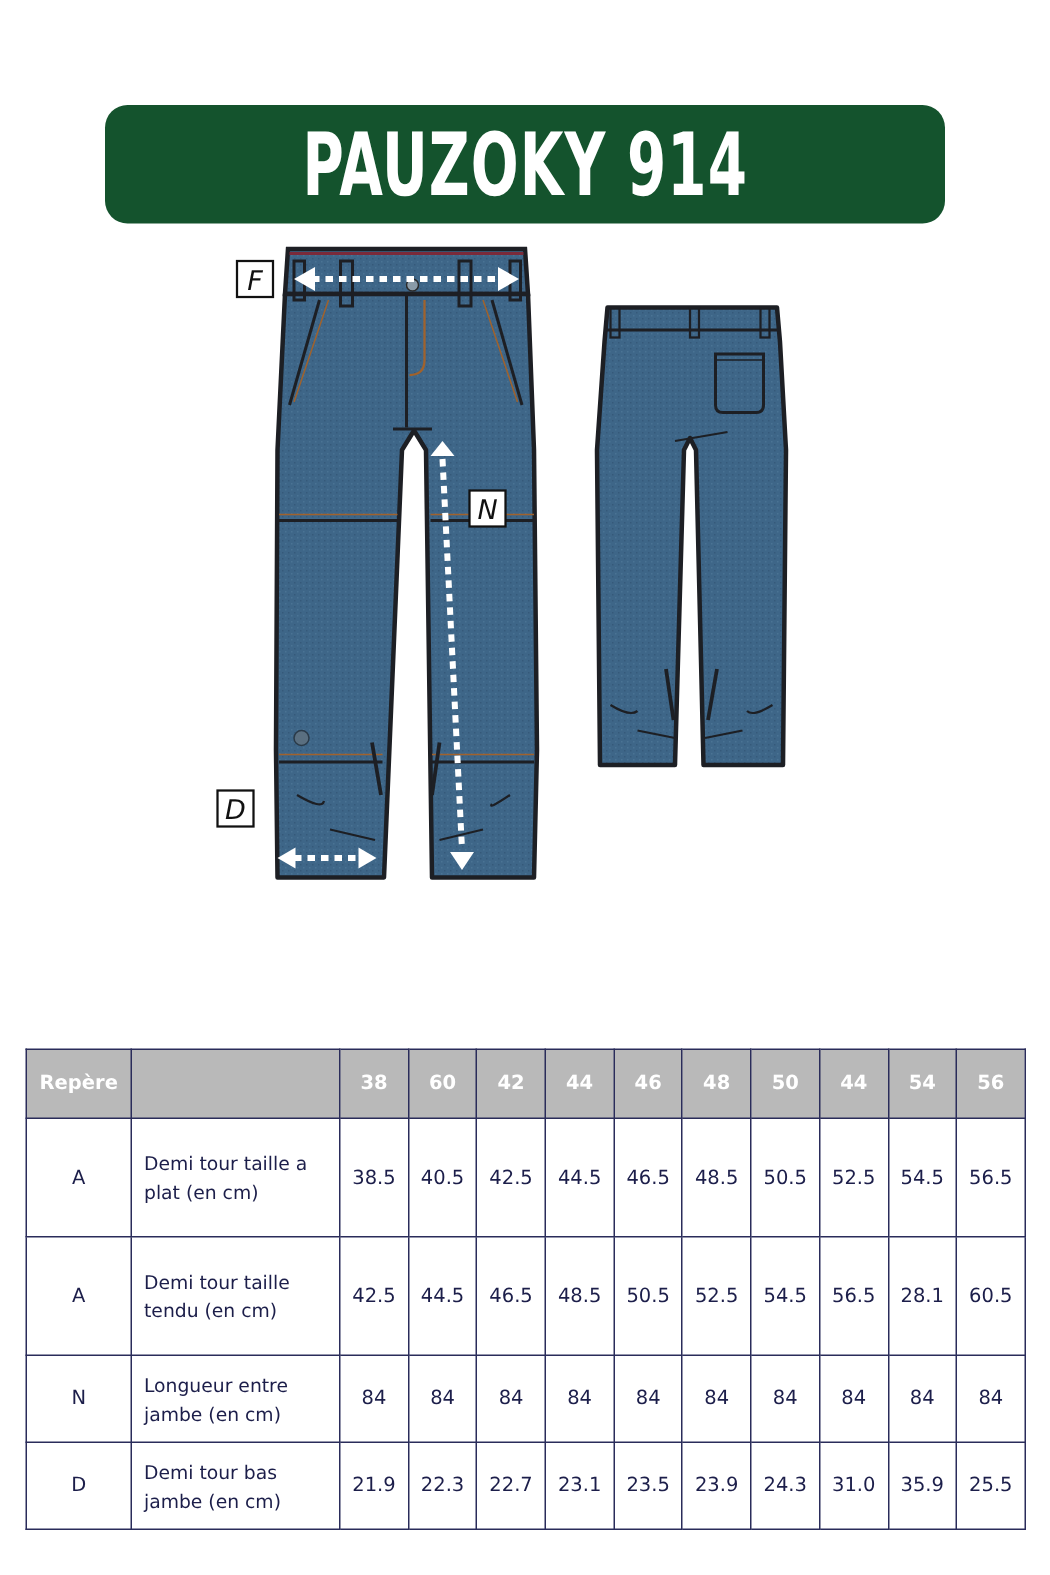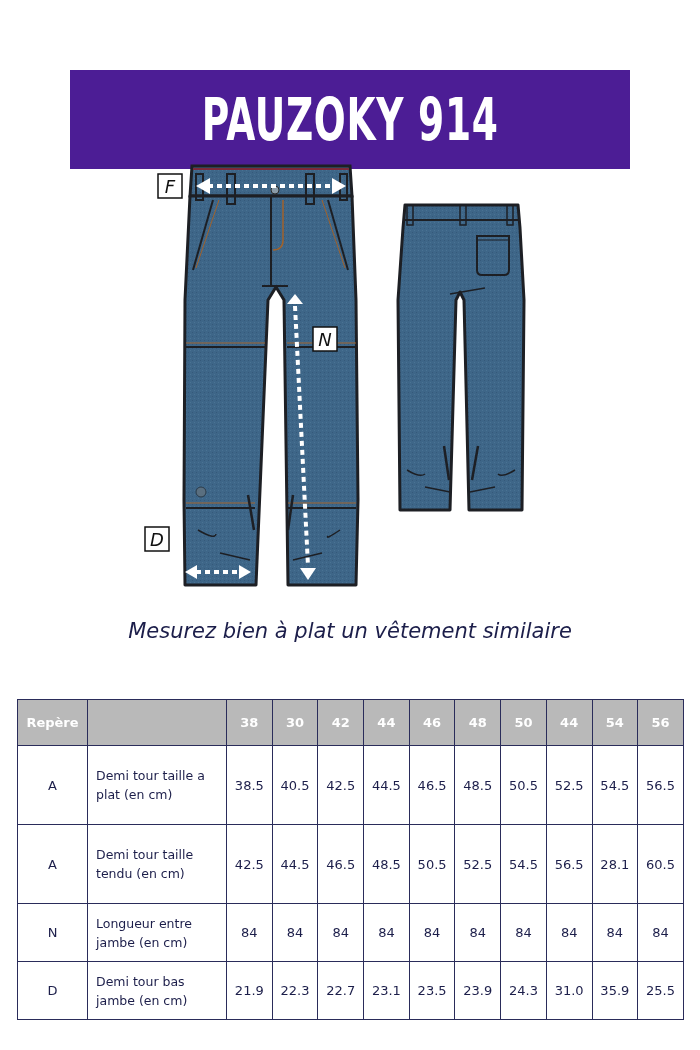--- a/index.html
+++ b/index.html
@@ -4,7 +4,7 @@
 <style>
   html, body { margin:0; padding:0; background:#ffffff; }
   body { width:700px; height:1050px; position:relative; overflow:hidden; font-family:"DejaVu Sans", sans-serif; }
-  .title-bar { position:absolute; left:70px; top:70px; width:560px; height:99px; background:#4c1d95; display:flex; align-items:center; justify-content:center; }
+  .title-bar { position:absolute; left:70px; top:70px; width:560px; height:79px; background:#14532d; display:flex; align-items:center; justify-content:center;border-radius:15px; }
   .title-text { color:#ffffff; font-family:"DejaVu Sans Condensed","DejaVu Sans", sans-serif; font-weight:bold; font-size:58px; letter-spacing:1px; transform:scaleX(0.72); display:inline-block; line-height:1; }
   .drawing { position:absolute; left:0; top:150px; width:700px; height:450px; }
   .instructions { position:absolute; left:0; top:618px; width:700px; text-align:center; color:#1c1e4a; font-style:italic; font-size:21px; line-height:26px; font-family:"DejaVu Sans", sans-serif; }

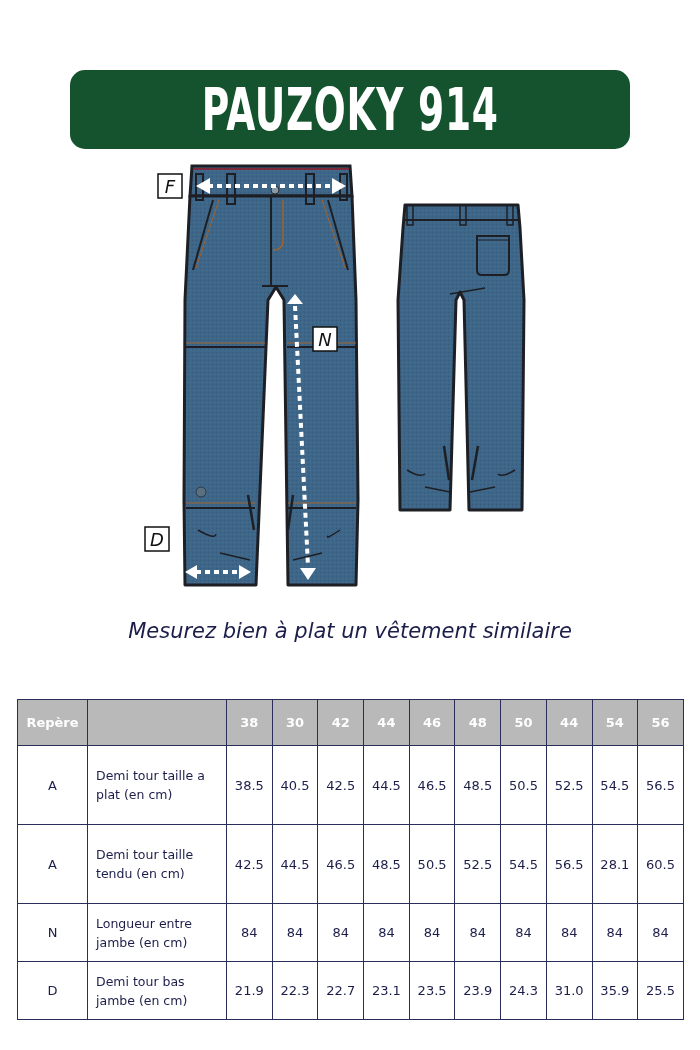--- a/index.html
+++ b/index.html
@@ -128,7 +128,6 @@
 </svg>
 
 <div class="instructions">
-  <span>Mesurez bien à plat un vêtement similaire</span>
 </div>
 
 <table class="sizes">

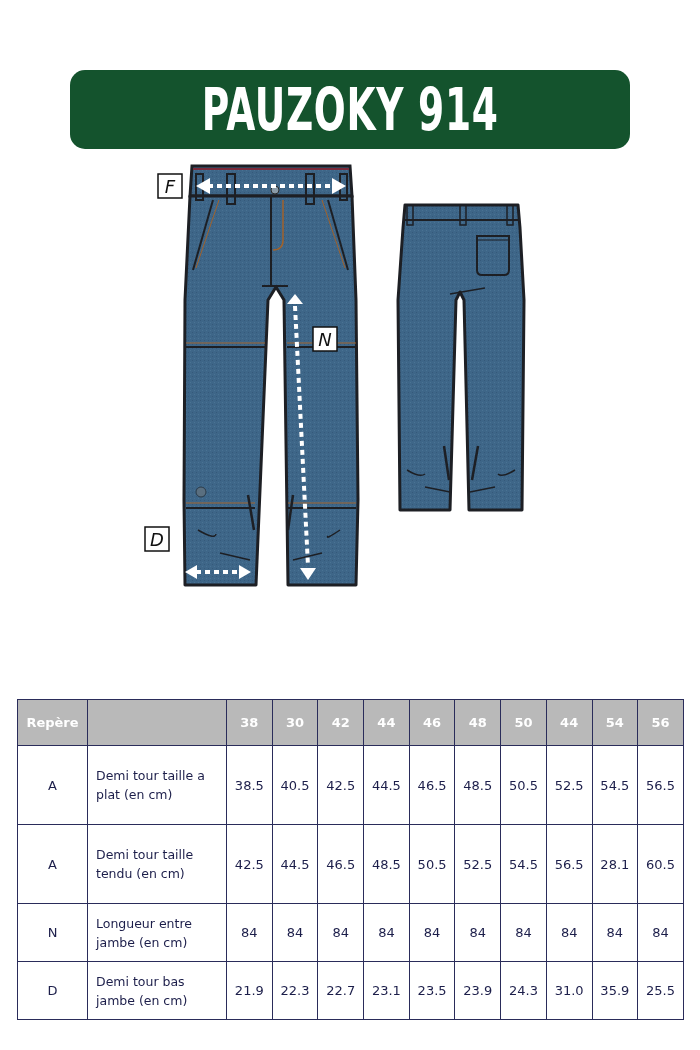--- a/index.html
+++ b/index.html
@@ -150,7 +150,7 @@
       <th>Repère</th>
       <th></th>
       <th>38</th>
-      <th>30</th>
+      <th>60</th>
       <th>42</th>
       <th>44</th>
       <th>46</th>

